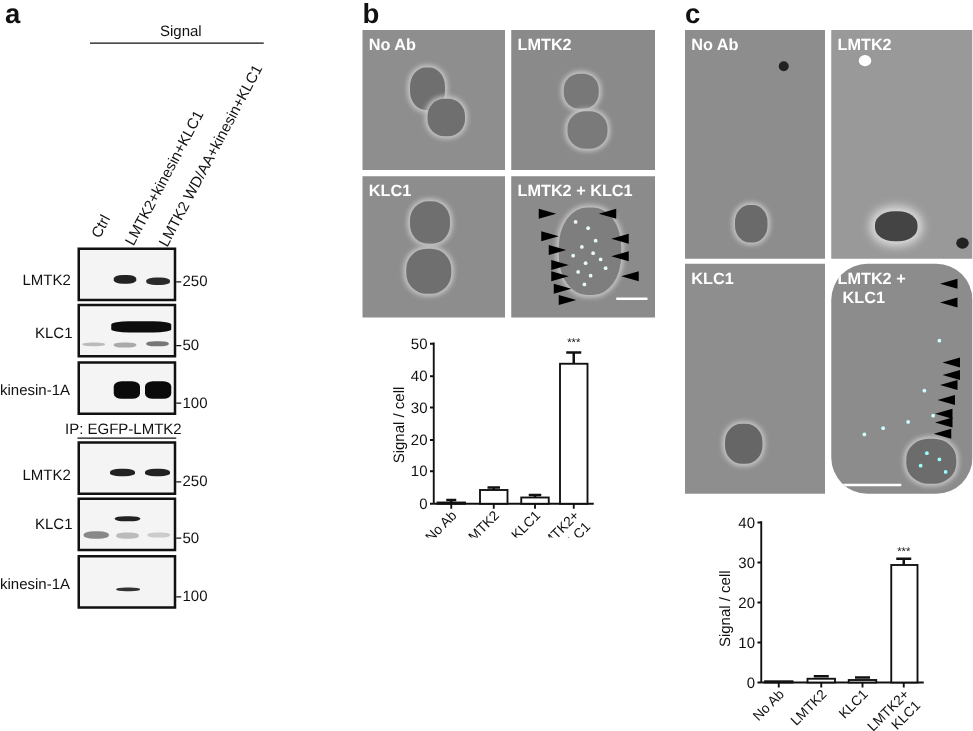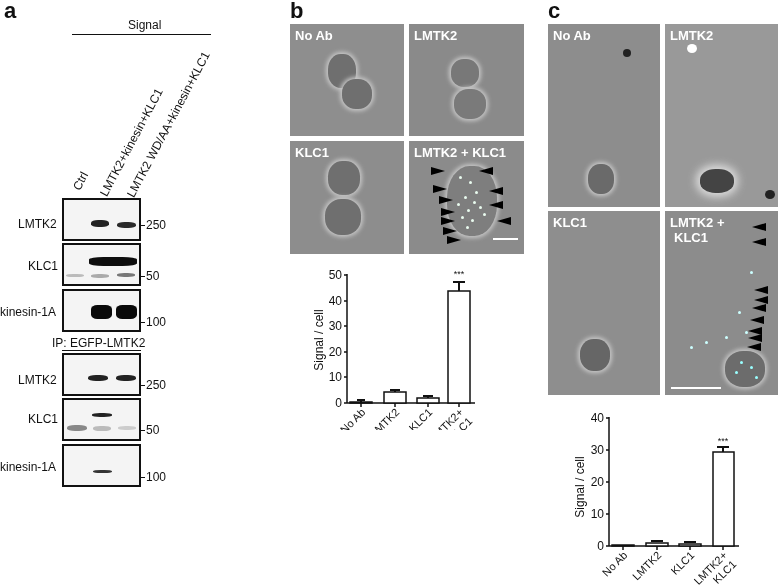--- a/index.html
+++ b/index.html
@@ -200,7 +200,7 @@
   <div class="cell" style="left:32px;top:128px;width:30px;height:32px;background:#666;"></div>
   <div class="lbl">KLC1</div>
 </div>
-<div class="micro" style="left:665px;top:211px;width:113px;height:184px;background:#8c8c8c;">
+<div class="micro" style="left:665px;top:211px;width:113px;height:184px;background:#8c8c8c;border-radius:29px;">
   <div class="cell" style="left:60px;top:140px;width:40px;height:36px;background:#6c6c6c;"></div>
   <div class="dot" style="left:75px;top:150px;background:#9ff;"></div>
     <div class="dot" style="left:85px;top:155px;background:#9ff;"></div>

